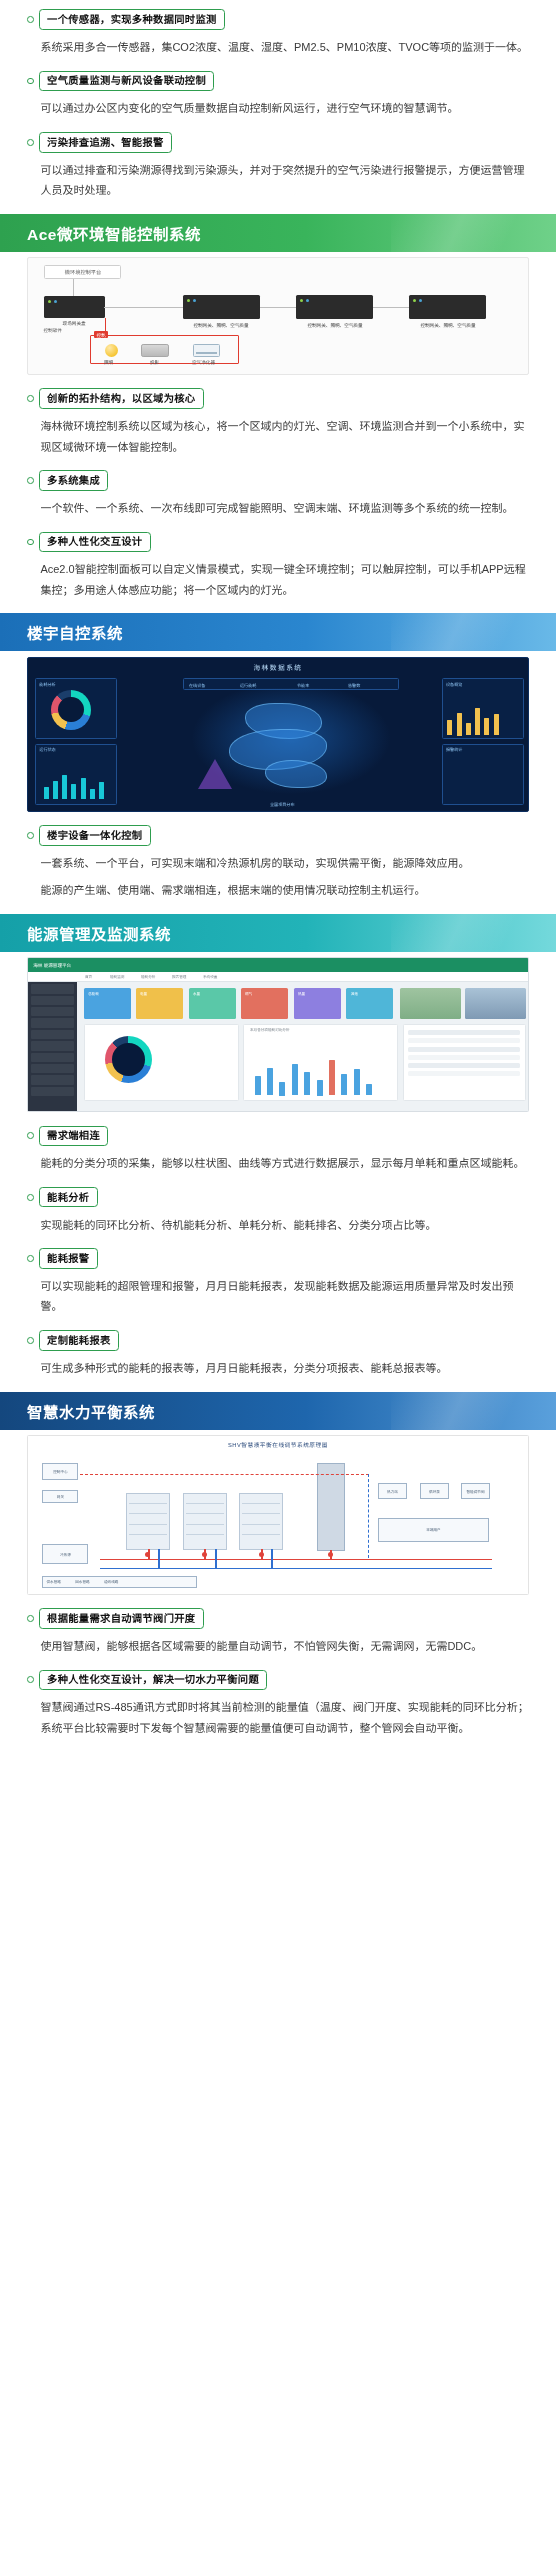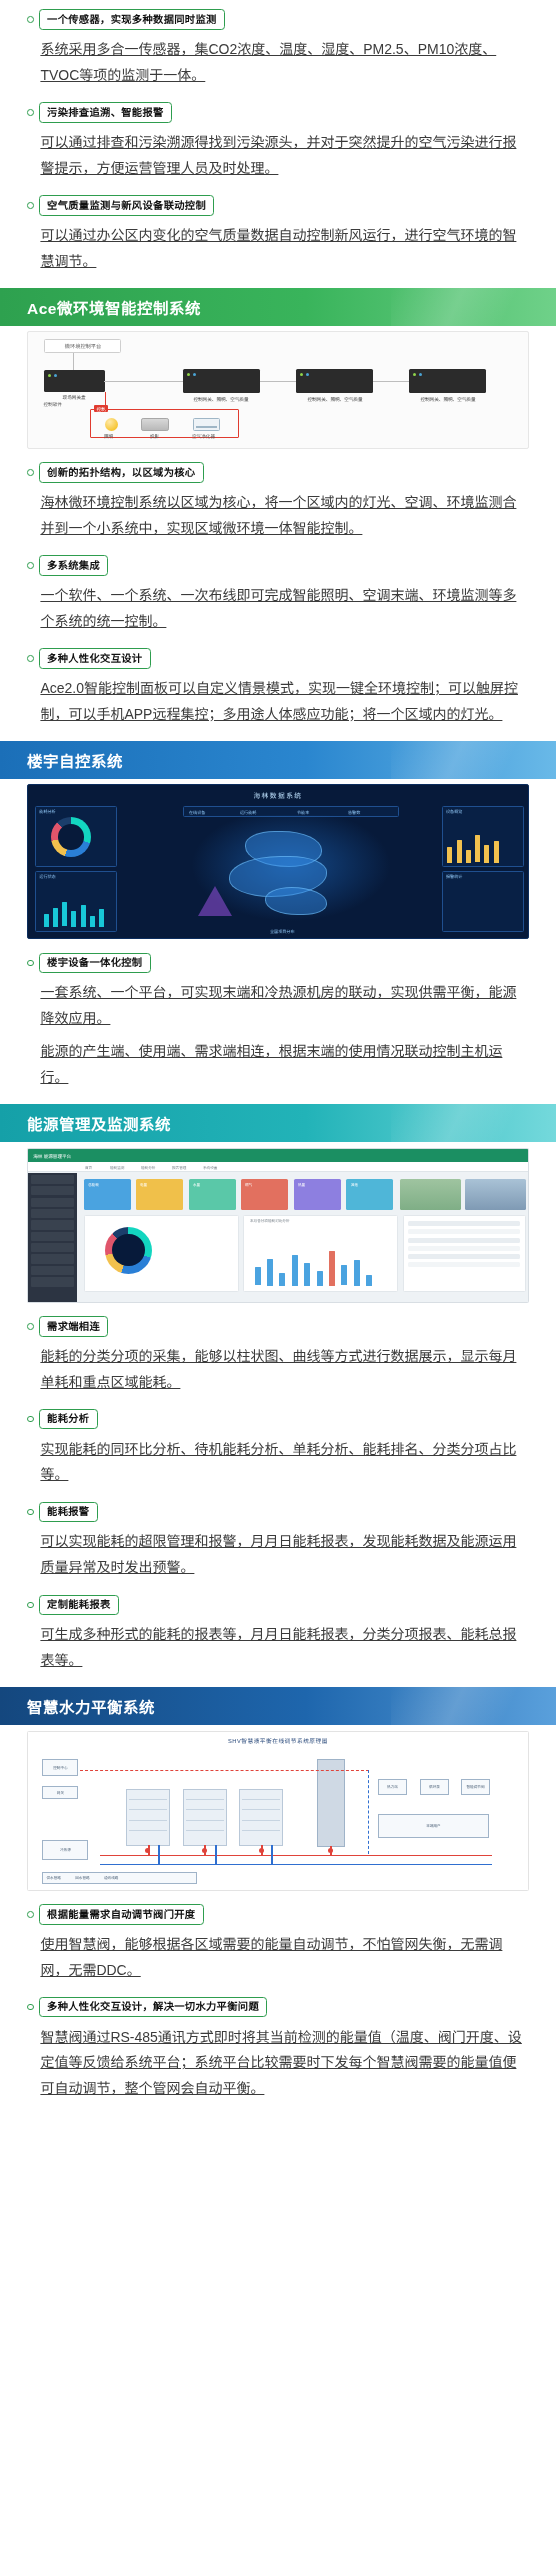--- a/index.html
+++ b/index.html
@@ -35,11 +35,10 @@
   }
   .feat-body {
     margin: 7.2px 0 0 13.4px;
-    font-size: 14px;
+    font-size: 11px;
     line-height: 1.85;
     color: #3b3b3b;
     max-width: 489px;
-    text-decoration: underline;
   }
 
   

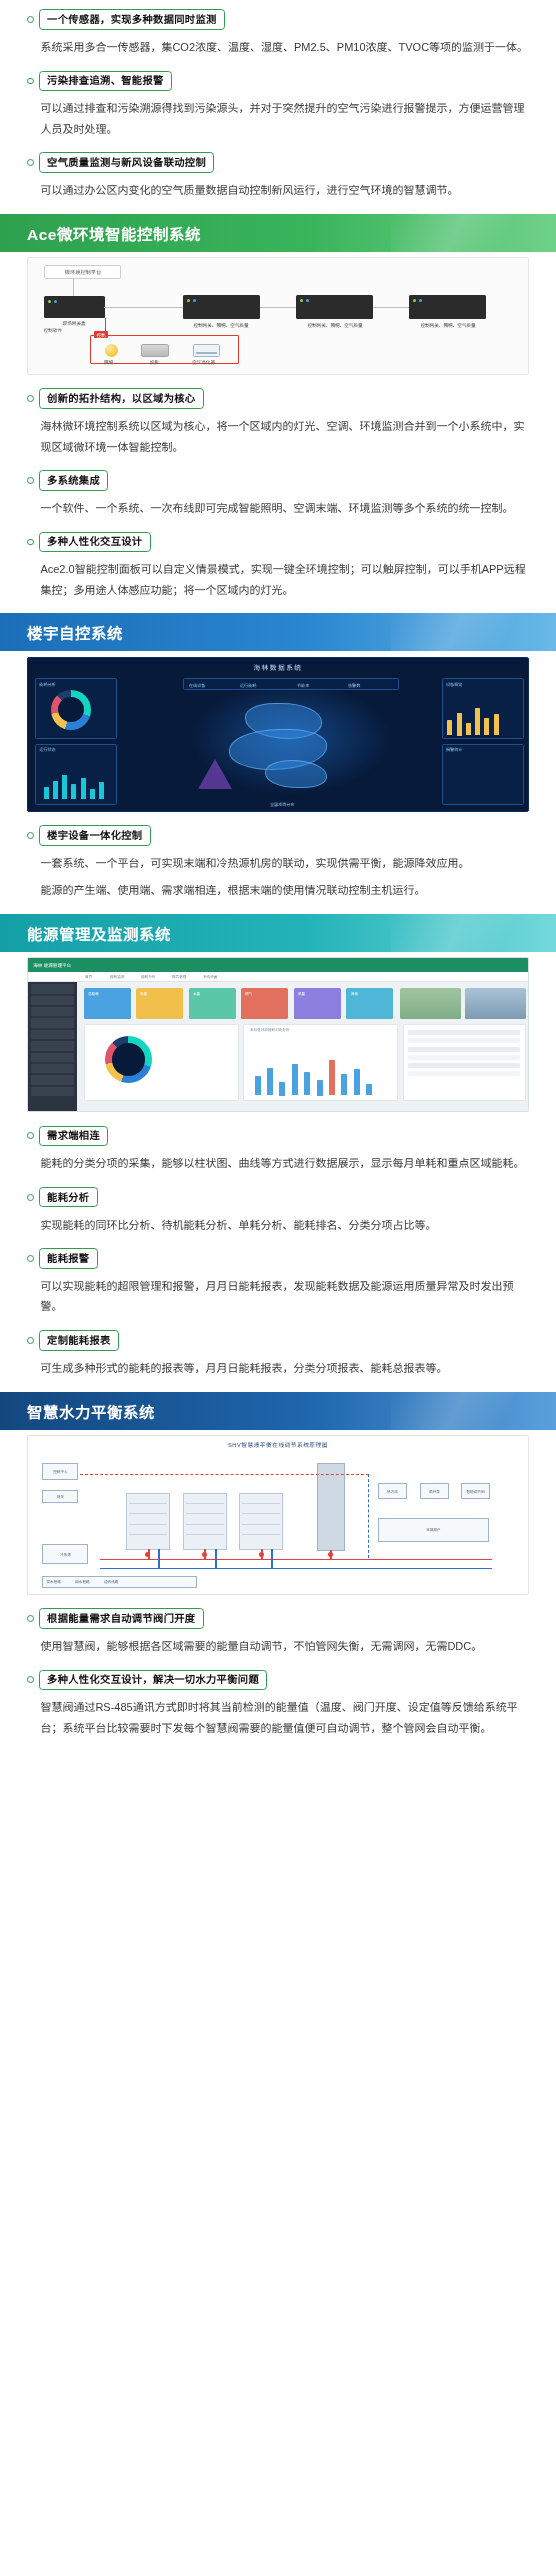--- a/index.html
+++ b/index.html
@@ -195,17 +195,17 @@
   <div class="feature">
     <div class="feat-head">
       <span class="bullet"></span>
+      <span class="pill">空气质量监测与新风设备联动控制</span>
+    </div>
+    <div class="feat-body">可以通过办公区内变化的空气质量数据自动控制新风运行，进行空气环境的智慧调节。</div>
+  </div>
+
+  <div class="feature">
+    <div class="feat-head">
+      <span class="bullet"></span>
       <span class="pill">污染排查追溯、智能报警</span>
     </div>
     <div class="feat-body">可以通过排查和污染溯源得找到污染源头，并对于突然提升的空气污染进行报警提示，方便运营管理人员及时处理。</div>
-  </div>
-
-  <div class="feature">
-    <div class="feat-head">
-      <span class="bullet"></span>
-      <span class="pill">空气质量监测与新风设备联动控制</span>
-    </div>
-    <div class="feat-body">可以通过办公区内变化的空气质量数据自动控制新风运行，进行空气环境的智慧调节。</div>
   </div>
 
   <div class="banner green">

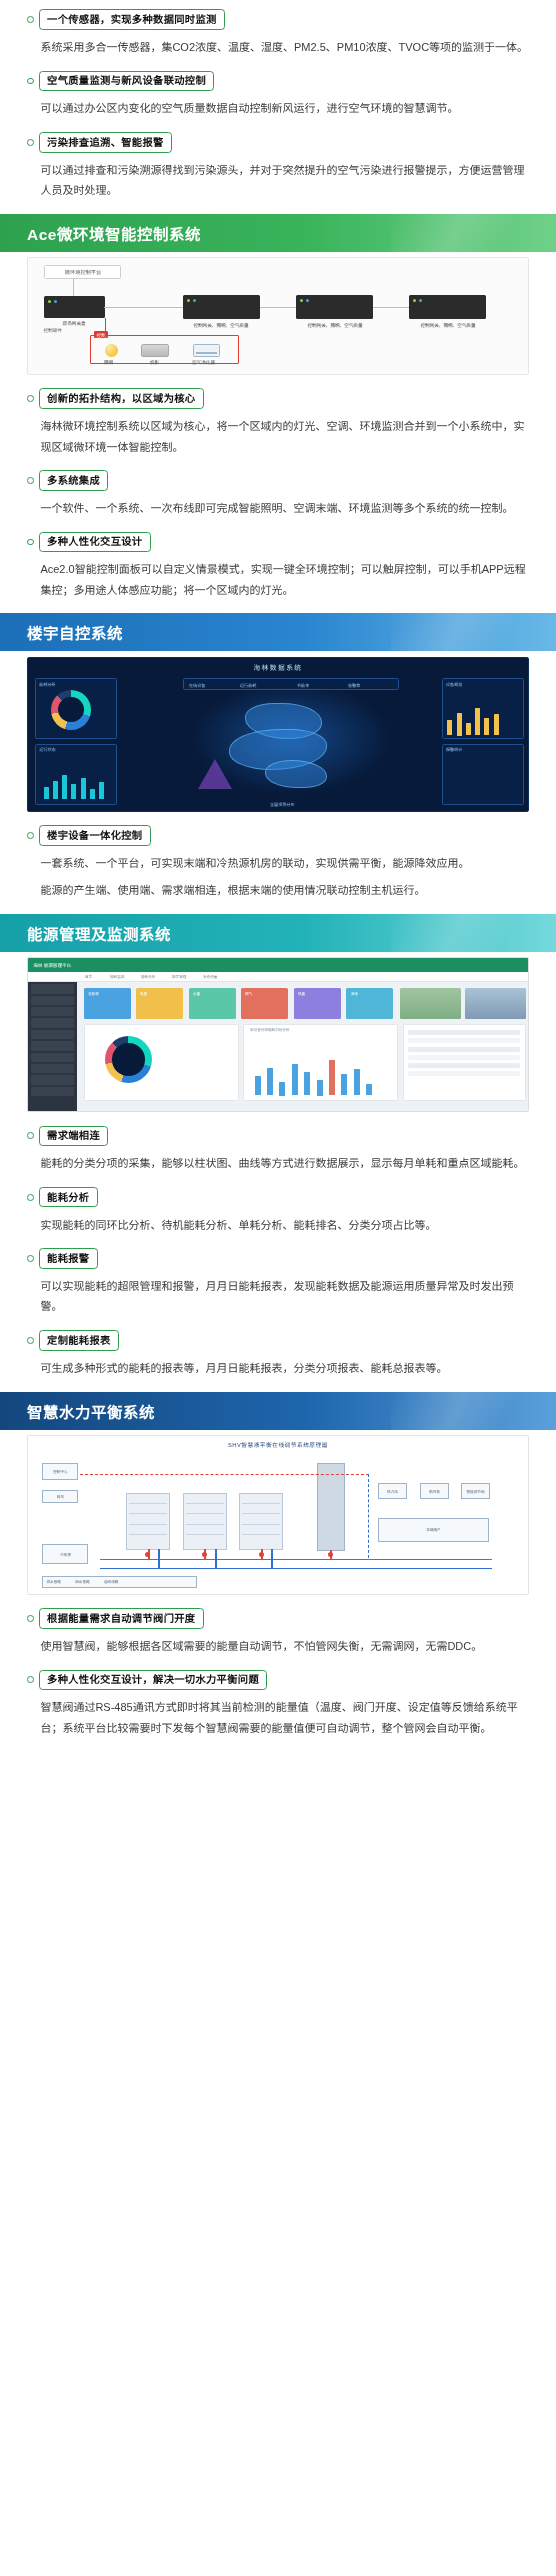--- a/index.html
+++ b/index.html
@@ -524,7 +524,7 @@
       <span class="bullet"></span>
       <span class="pill">多种人性化交互设计，解决一切水力平衡问题</span>
     </div>
-    <div class="feat-body">智慧阀通过RS-485通讯方式即时将其当前检测的能量值（温度、阀门开度、设定值等反馈给系统平台；系统平台比较需要时下发每个智慧阀需要的能量值便可自动调节，整个管网会自动平衡。</div>
+    <div class="feat-body">智慧阀通过RS-485通讯方式即时将其当前检测的能量值（温度、阀门开度、实现能耗的同环比分析；系统平台比较需要时下发每个智慧阀需要的能量值便可自动调节，整个管网会自动平衡。</div>
   </div>
 
   <div class="spacer"></div>

